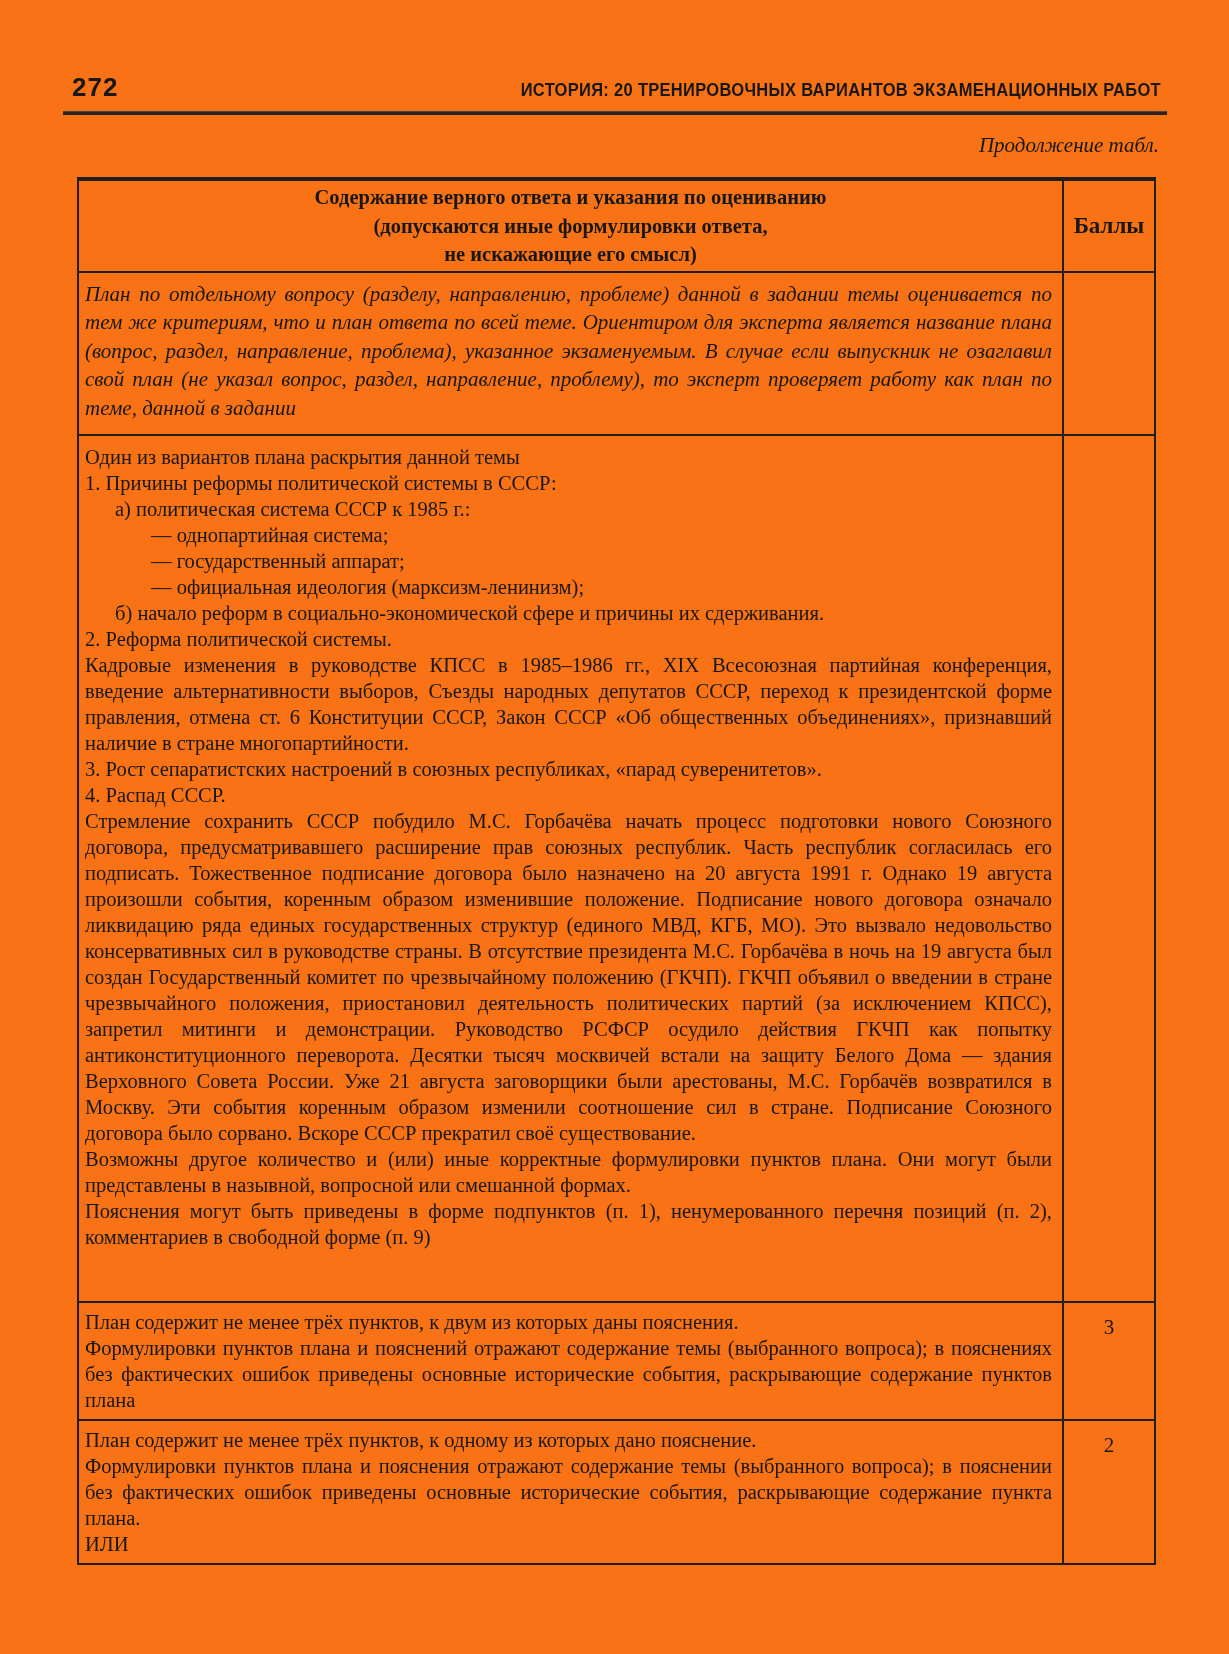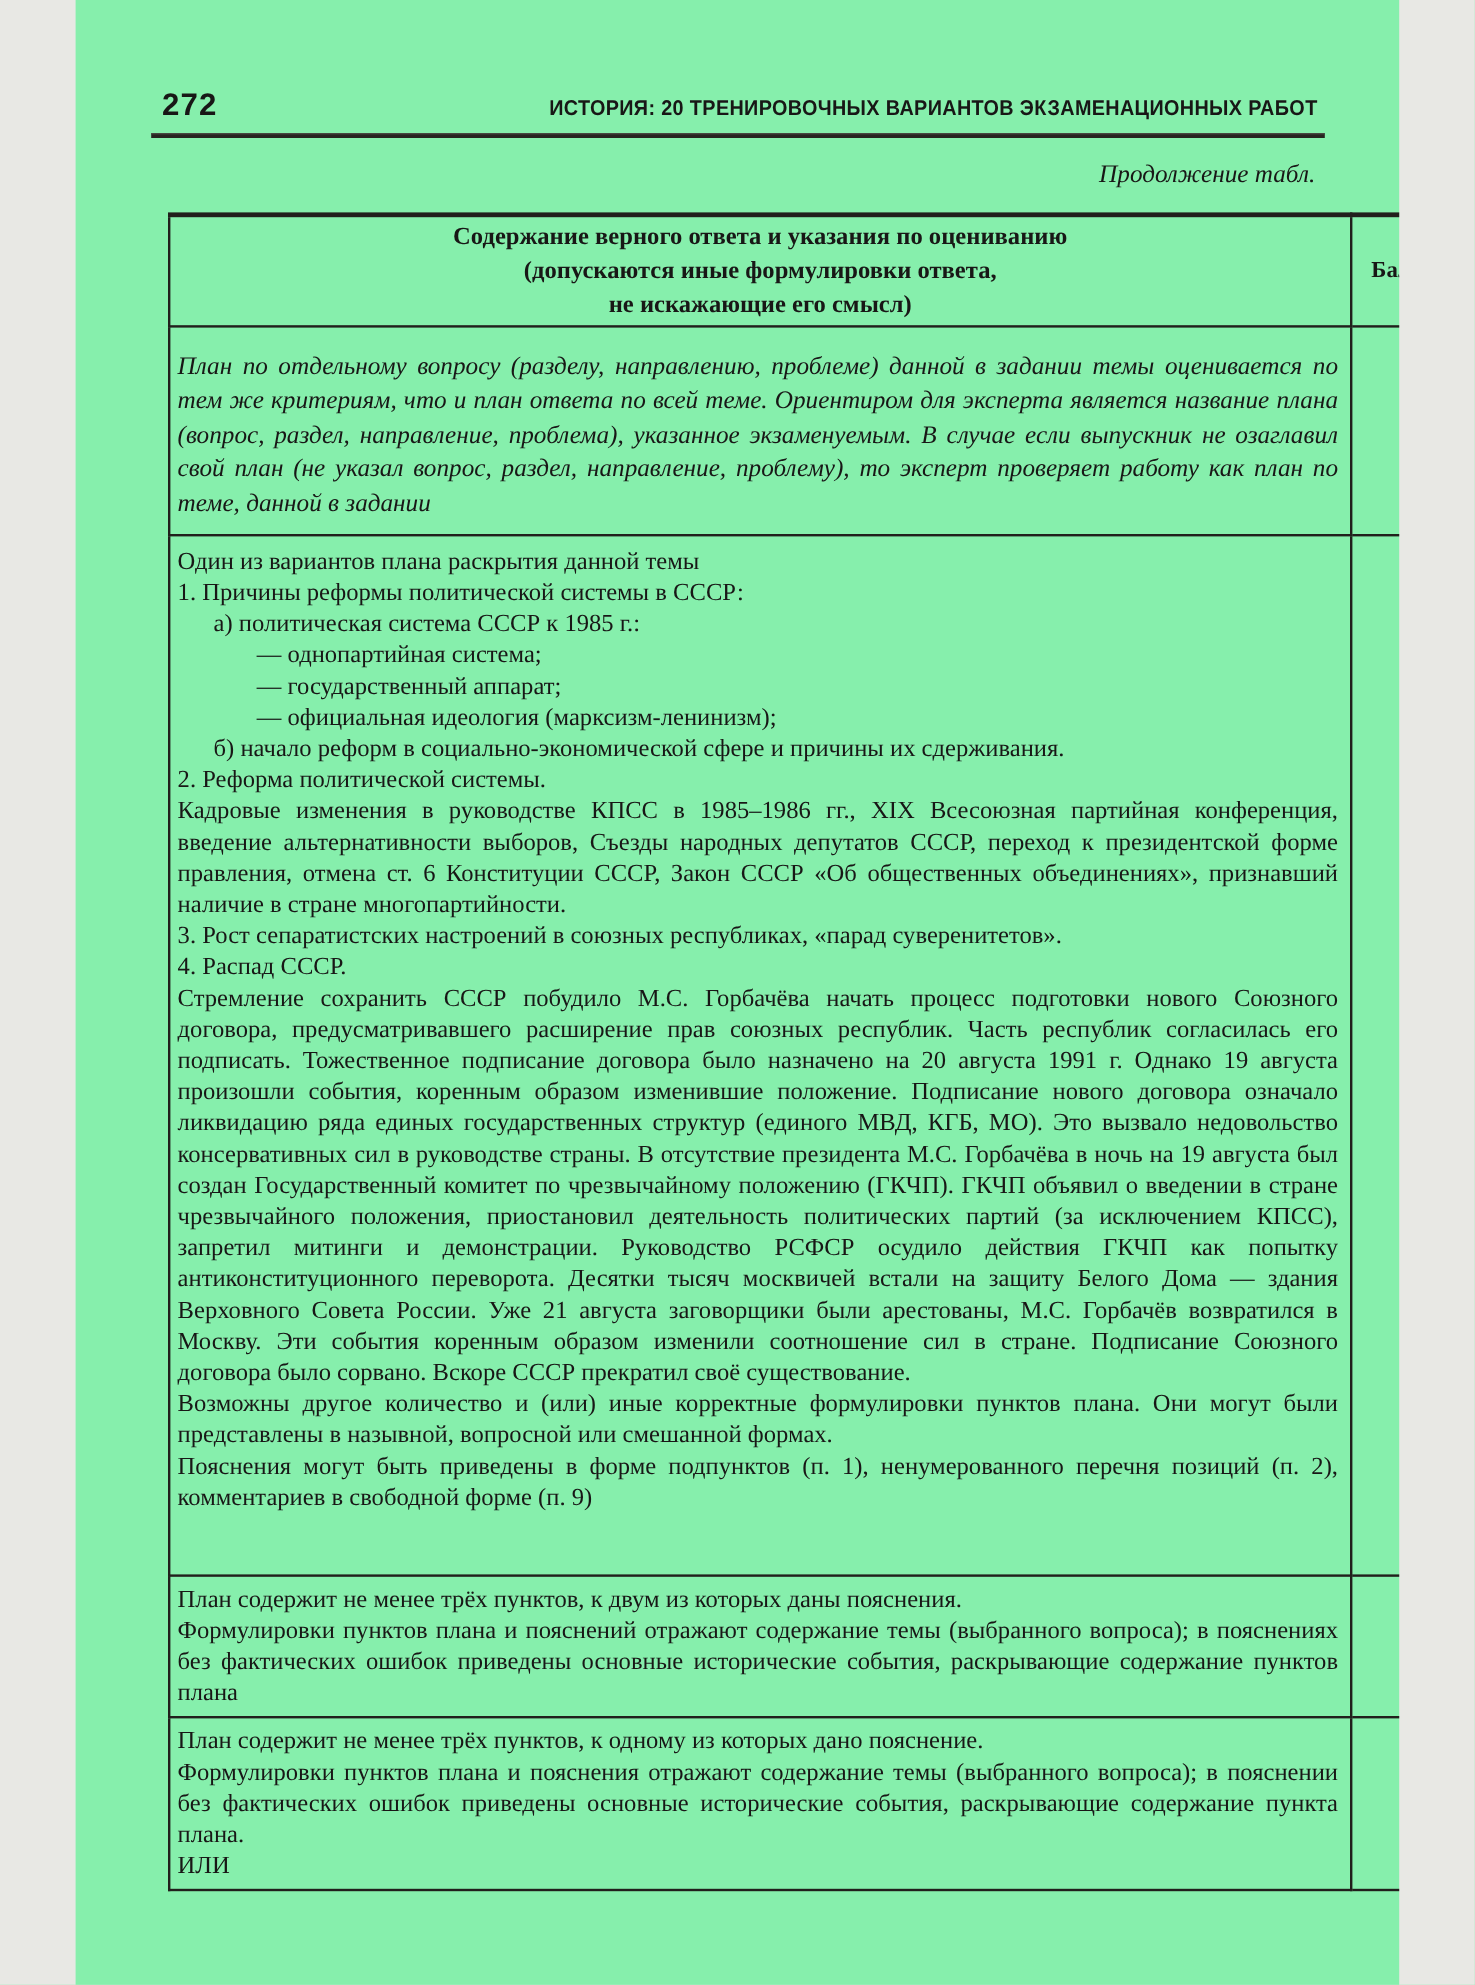--- a/index.html
+++ b/index.html
@@ -7,10 +7,10 @@
 
   .page {
     position: relative;
-    width: 1103px;
+    width: 1229px;
     height: 1654px;
     margin: 0 auto;
-    background: #86efac;
+    background: #f97316;
     color: #181716;
     font-family: "Liberation Serif", serif;
     overflow: hidden;

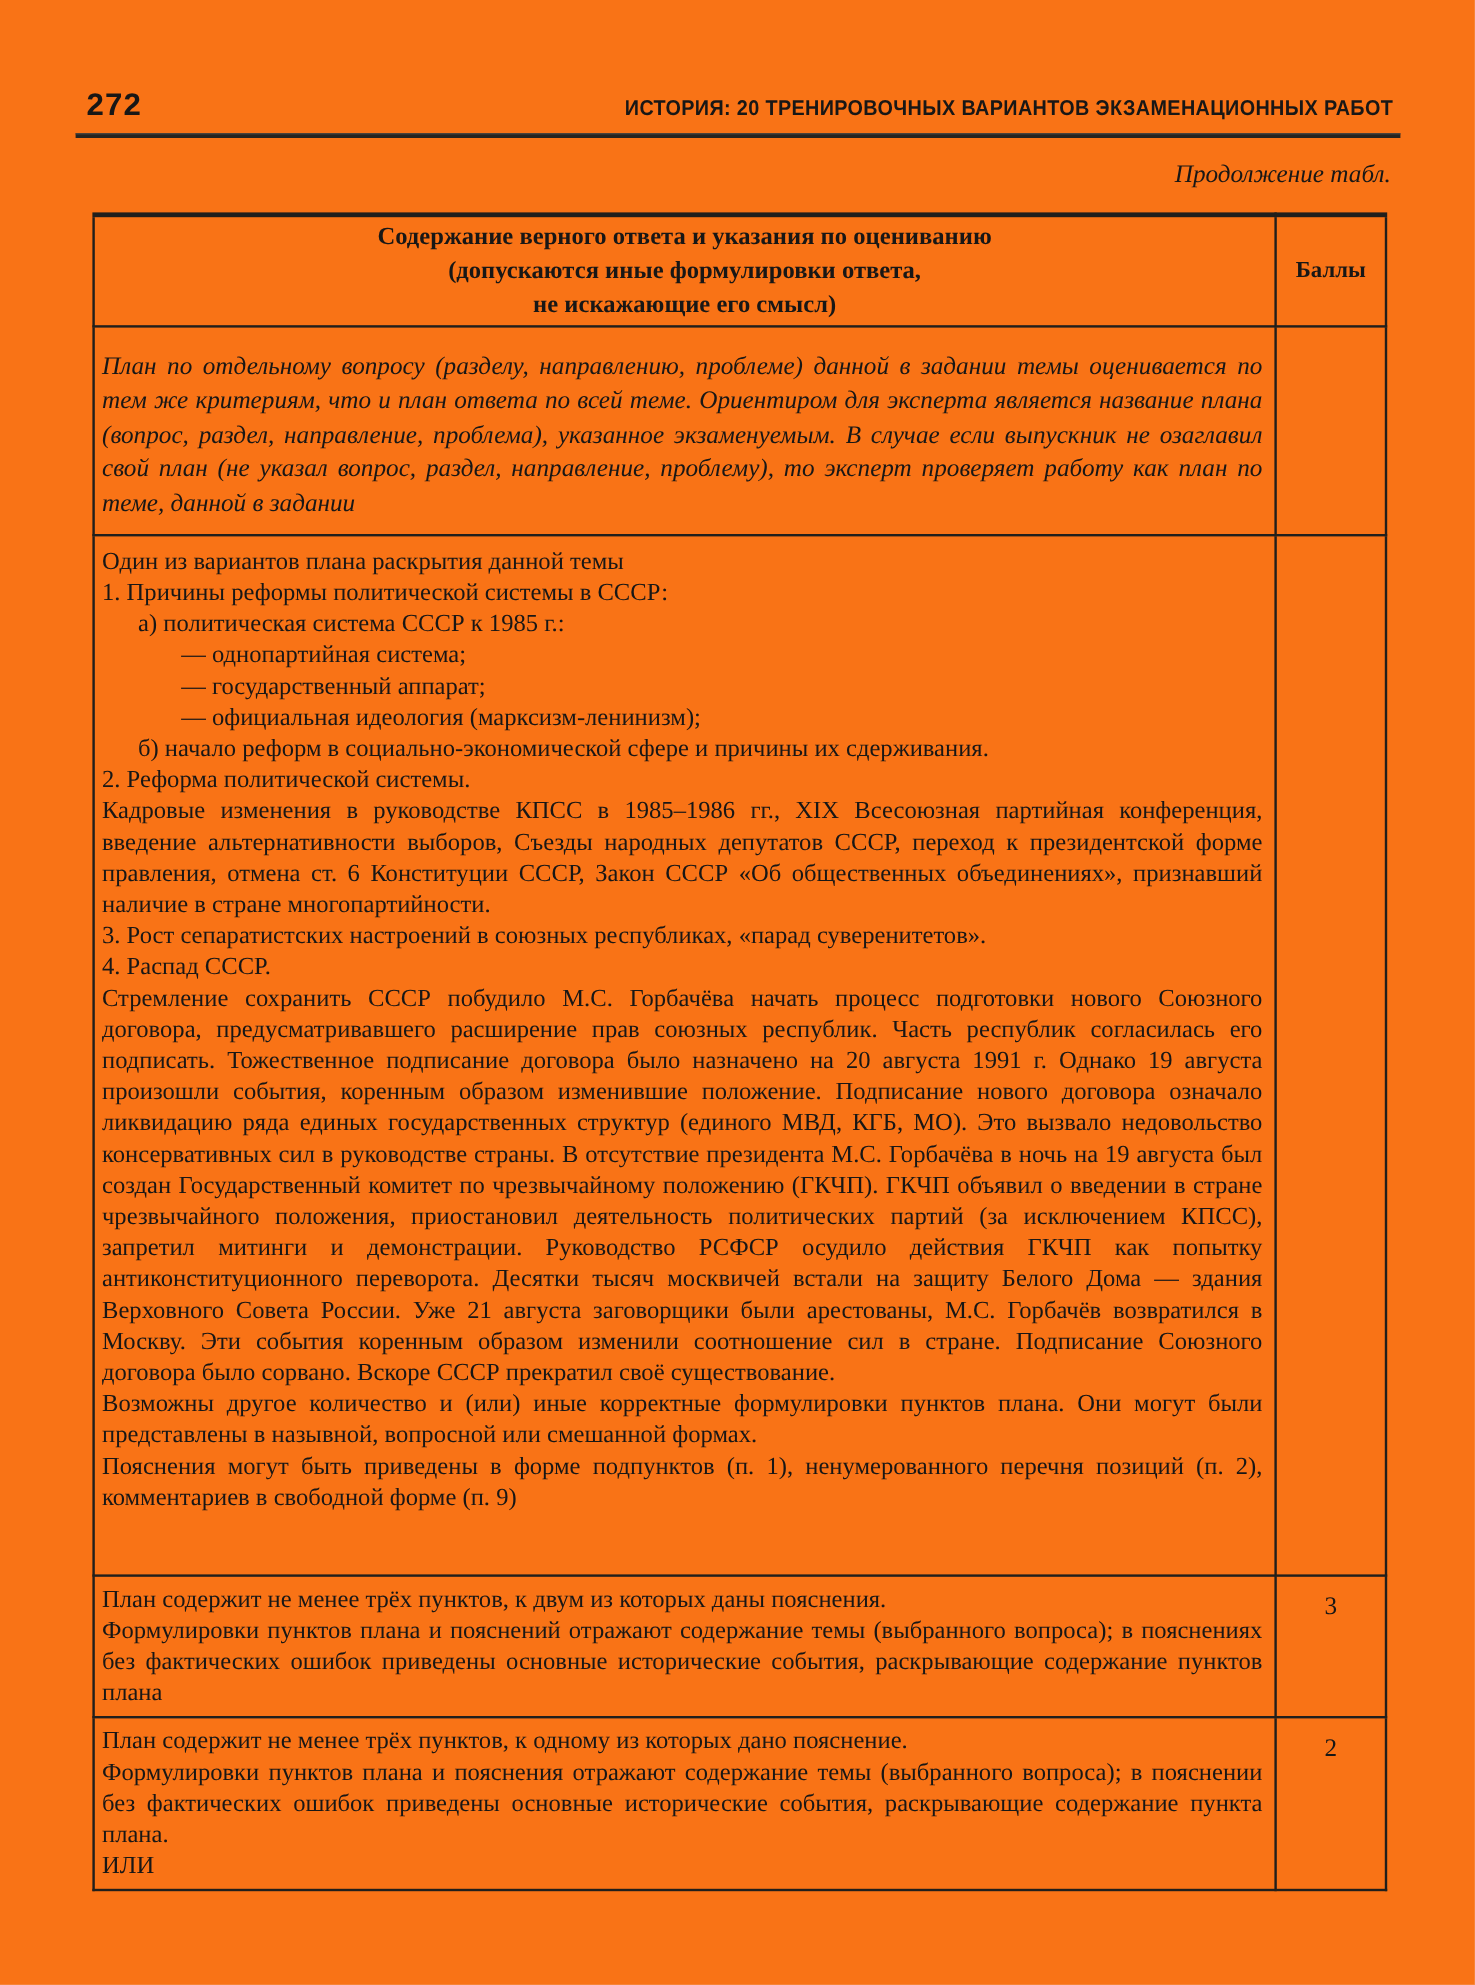--- a/index.html
+++ b/index.html
@@ -92,7 +92,7 @@
     text-align: center;
     vertical-align: middle;
     font-weight: bold;
-    font-size: 19px;
+    font-size: 23px;
     padding: 0 6px;
   }
 

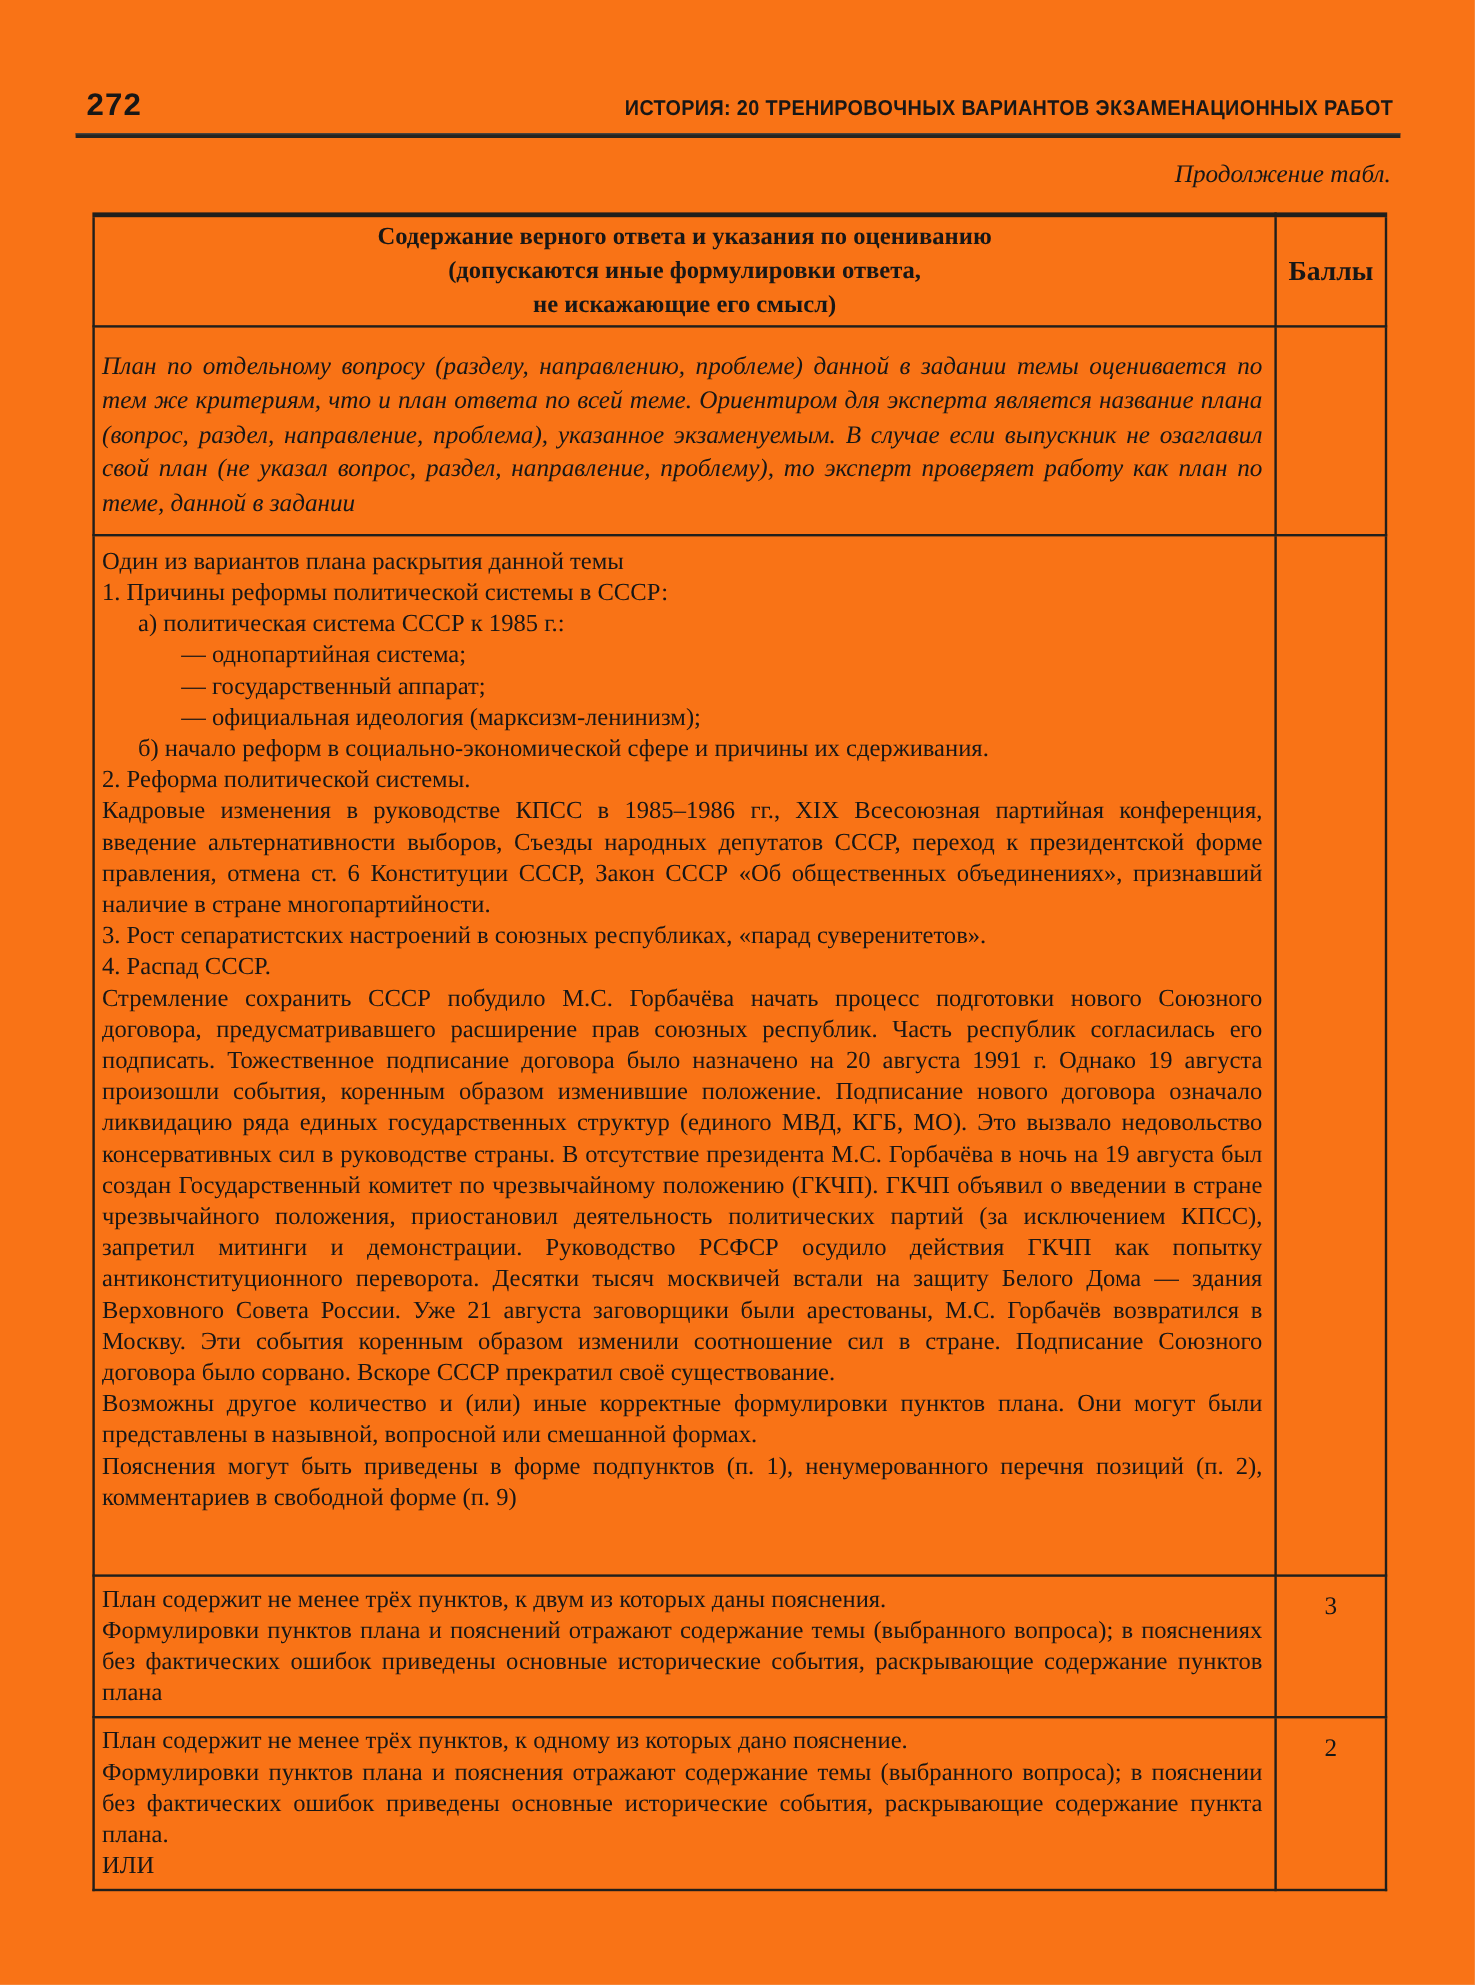--- a/index.html
+++ b/index.html
@@ -115,7 +115,7 @@
     font-size: 21px;
     line-height: 28.6px;
     text-align: justify;
-    padding-top: 18px;
+    padding-top: 7px;
     border-radius: 23px;
   }
   tr.row-plan td.cell-content      { height: 851px; padding-top: 8px; }

